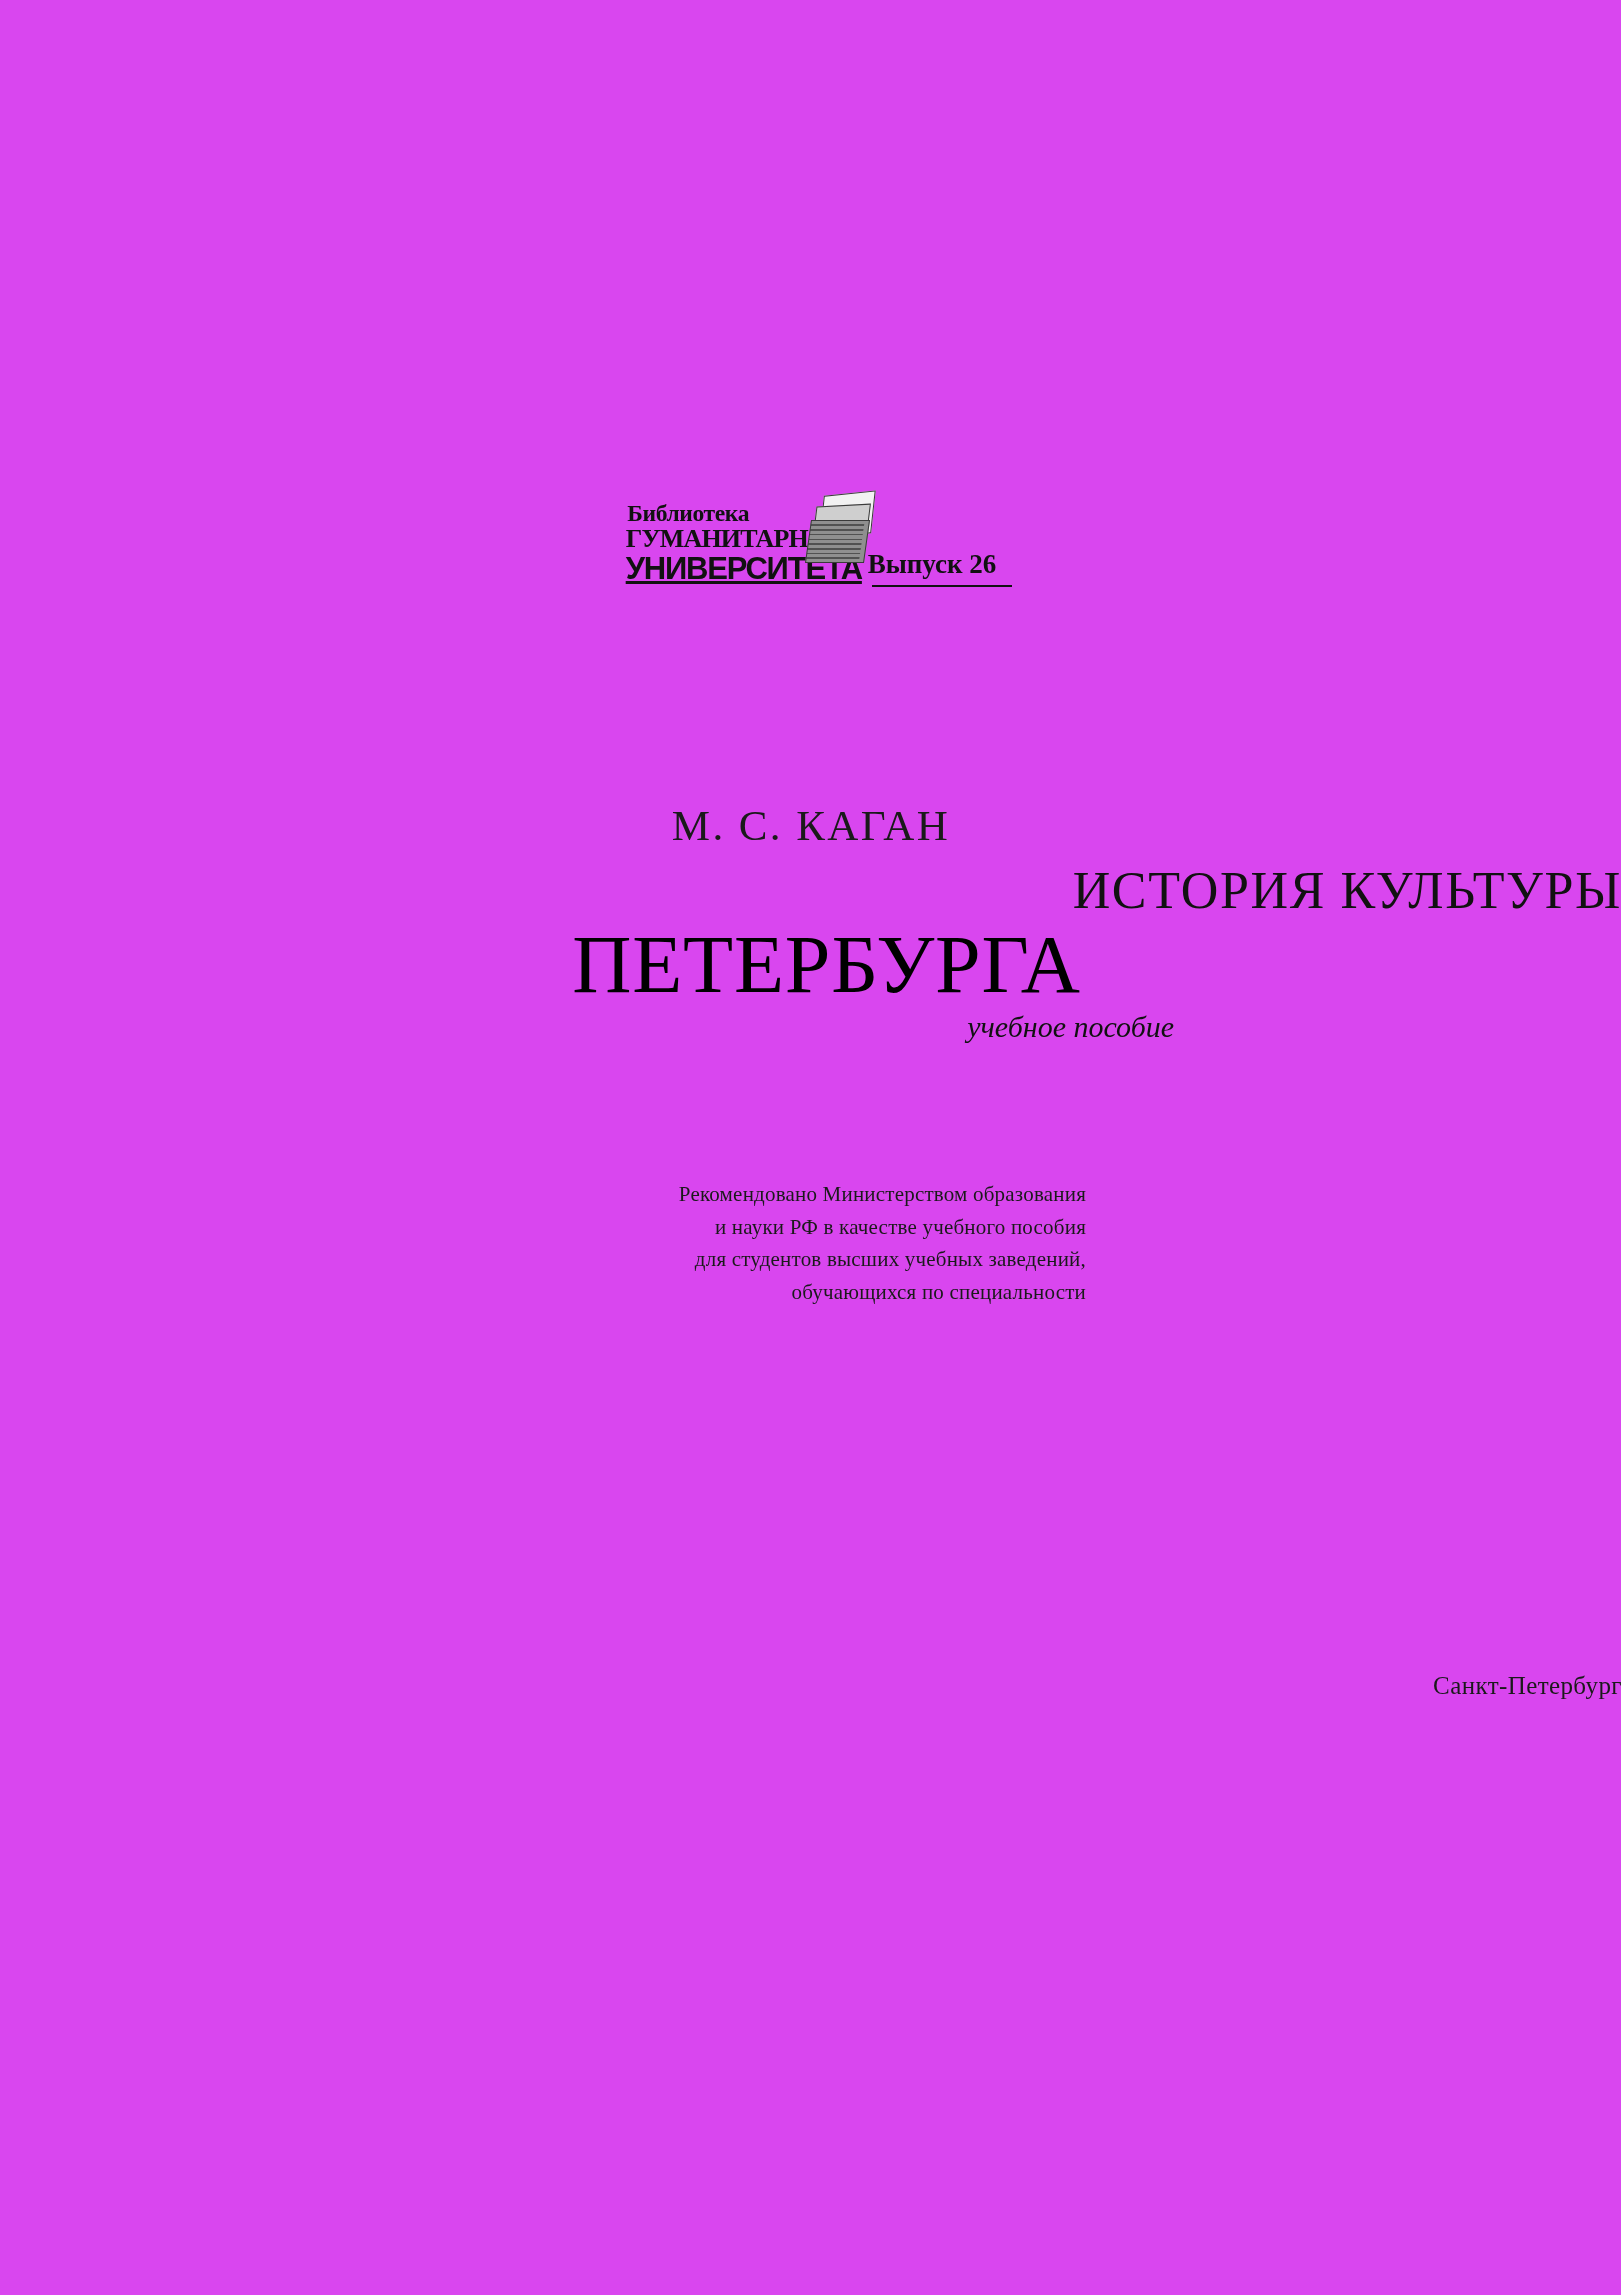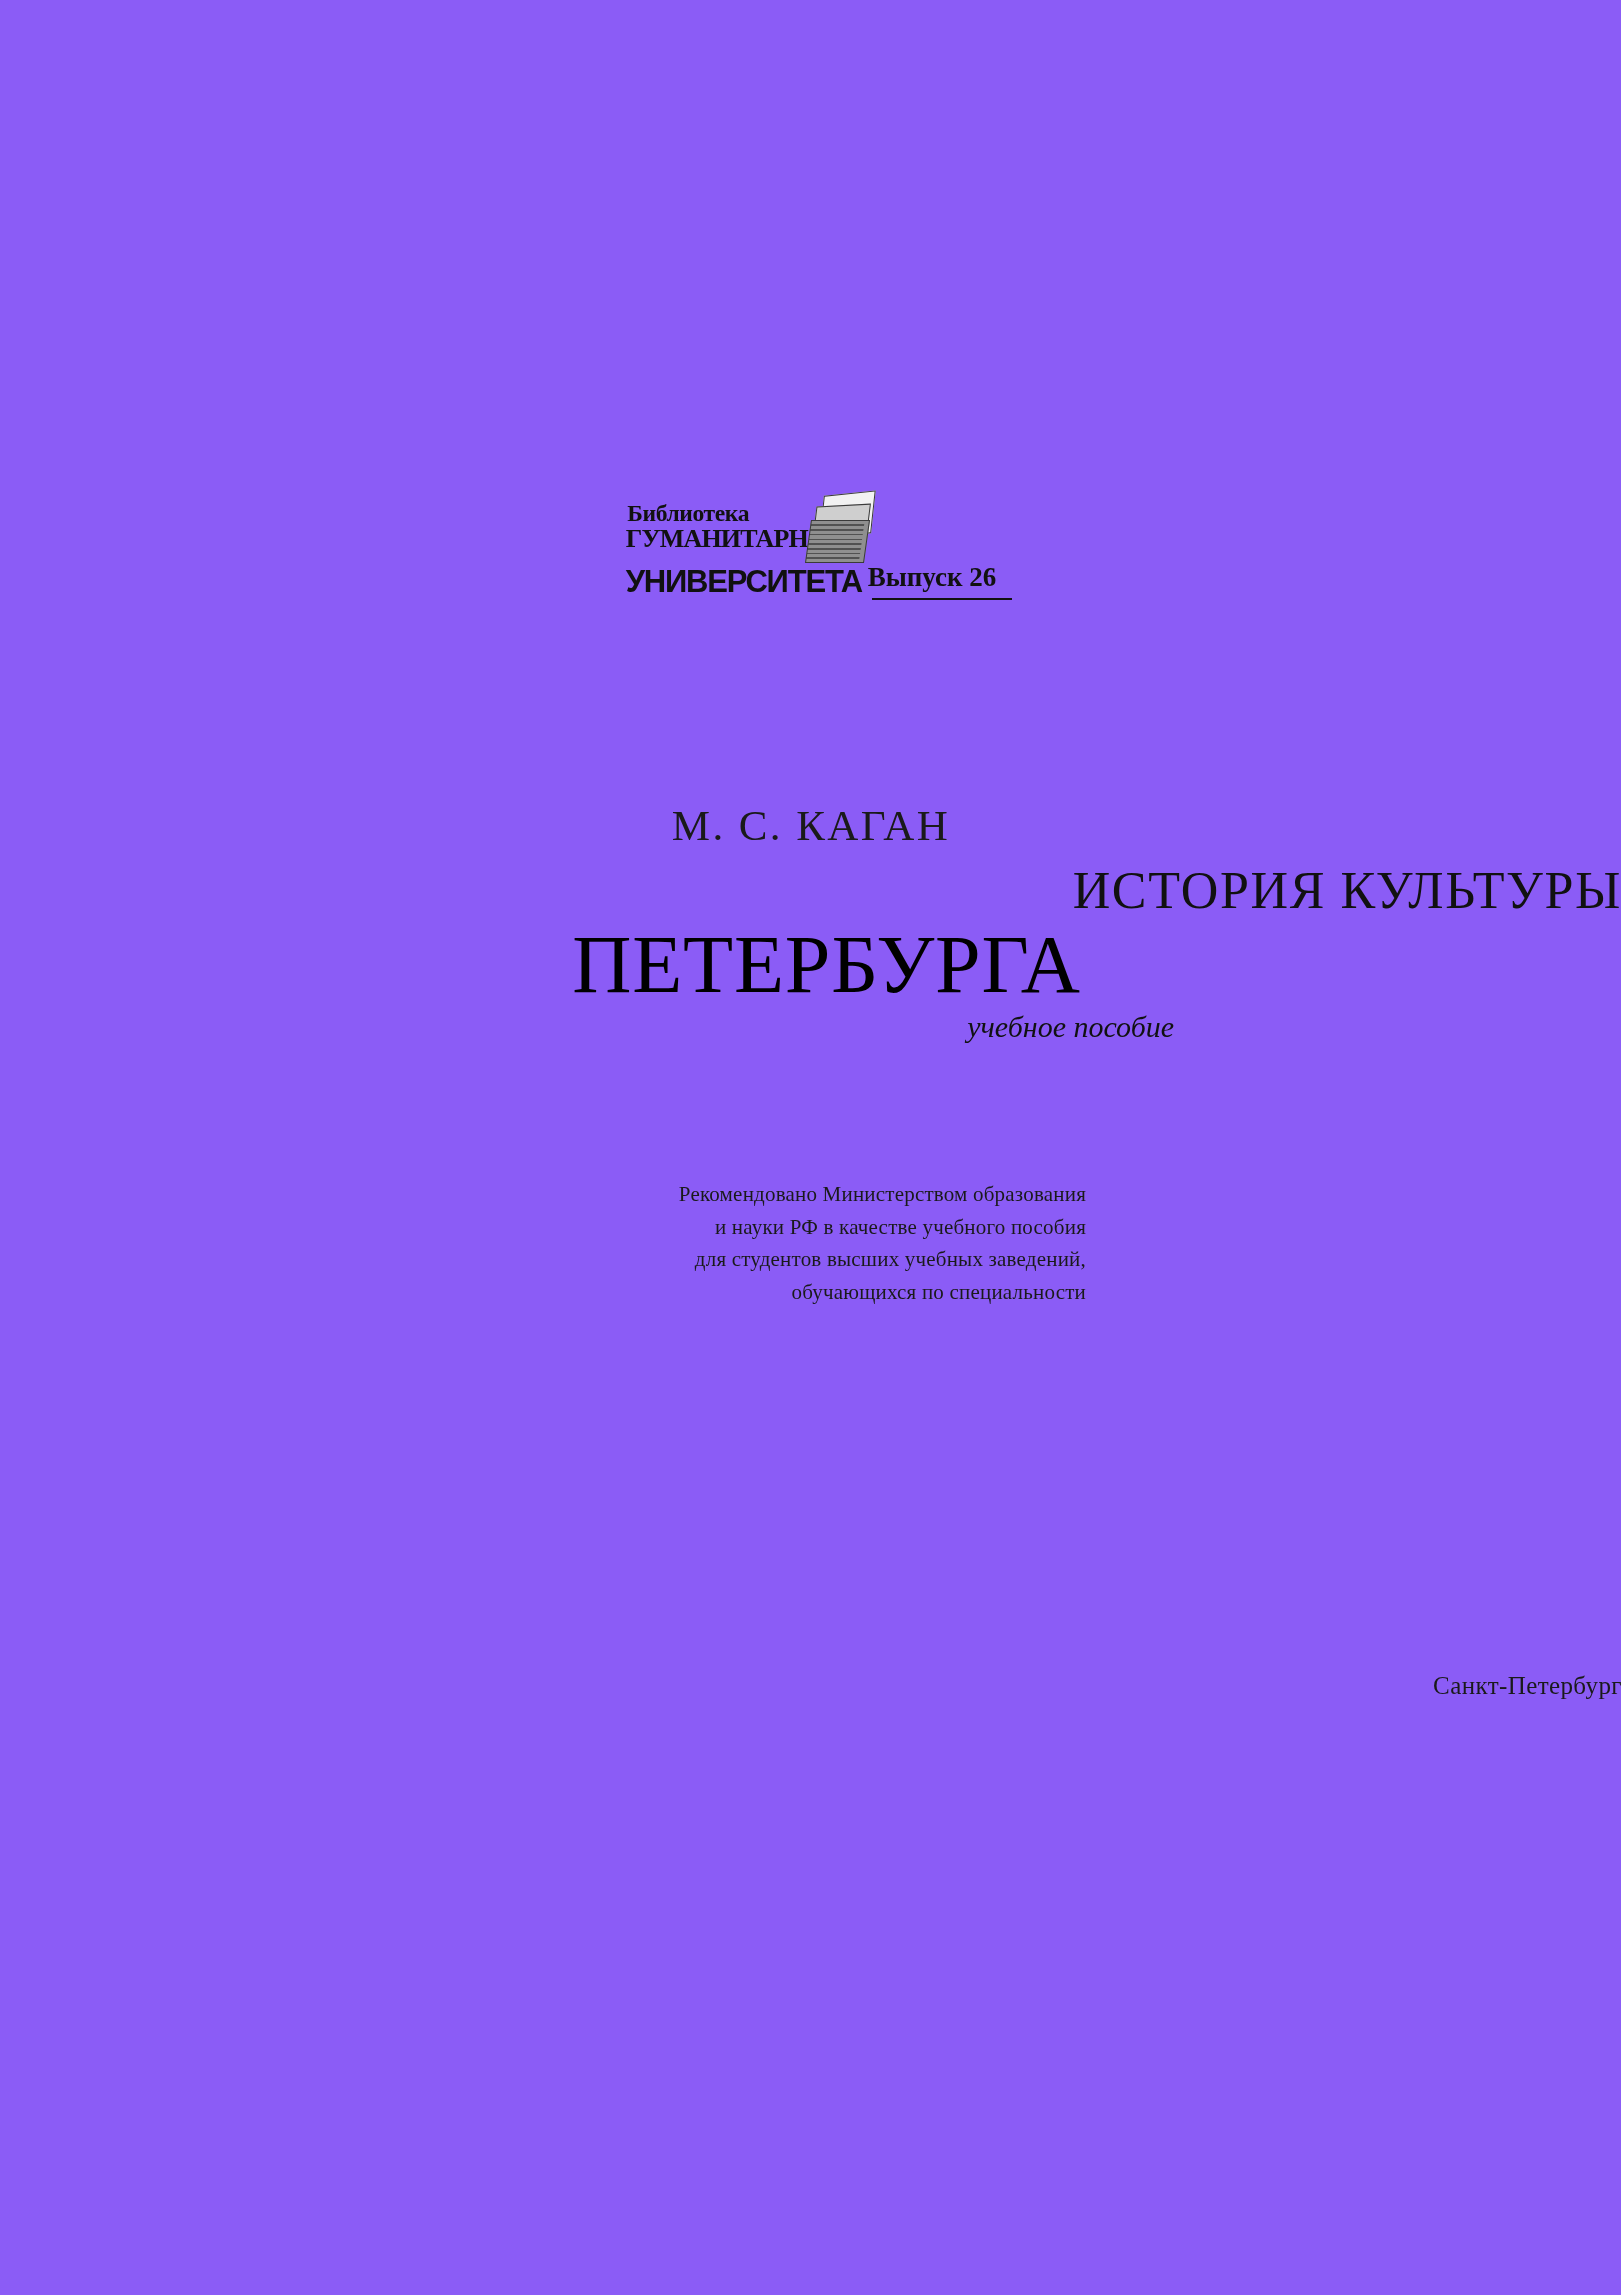--- a/index.html
+++ b/index.html
@@ -19,7 +19,7 @@
   .page {
     position: absolute;
     inset: 0;
-    background: #8b5cf6;
+    background: #d946ef;
   }
 
   

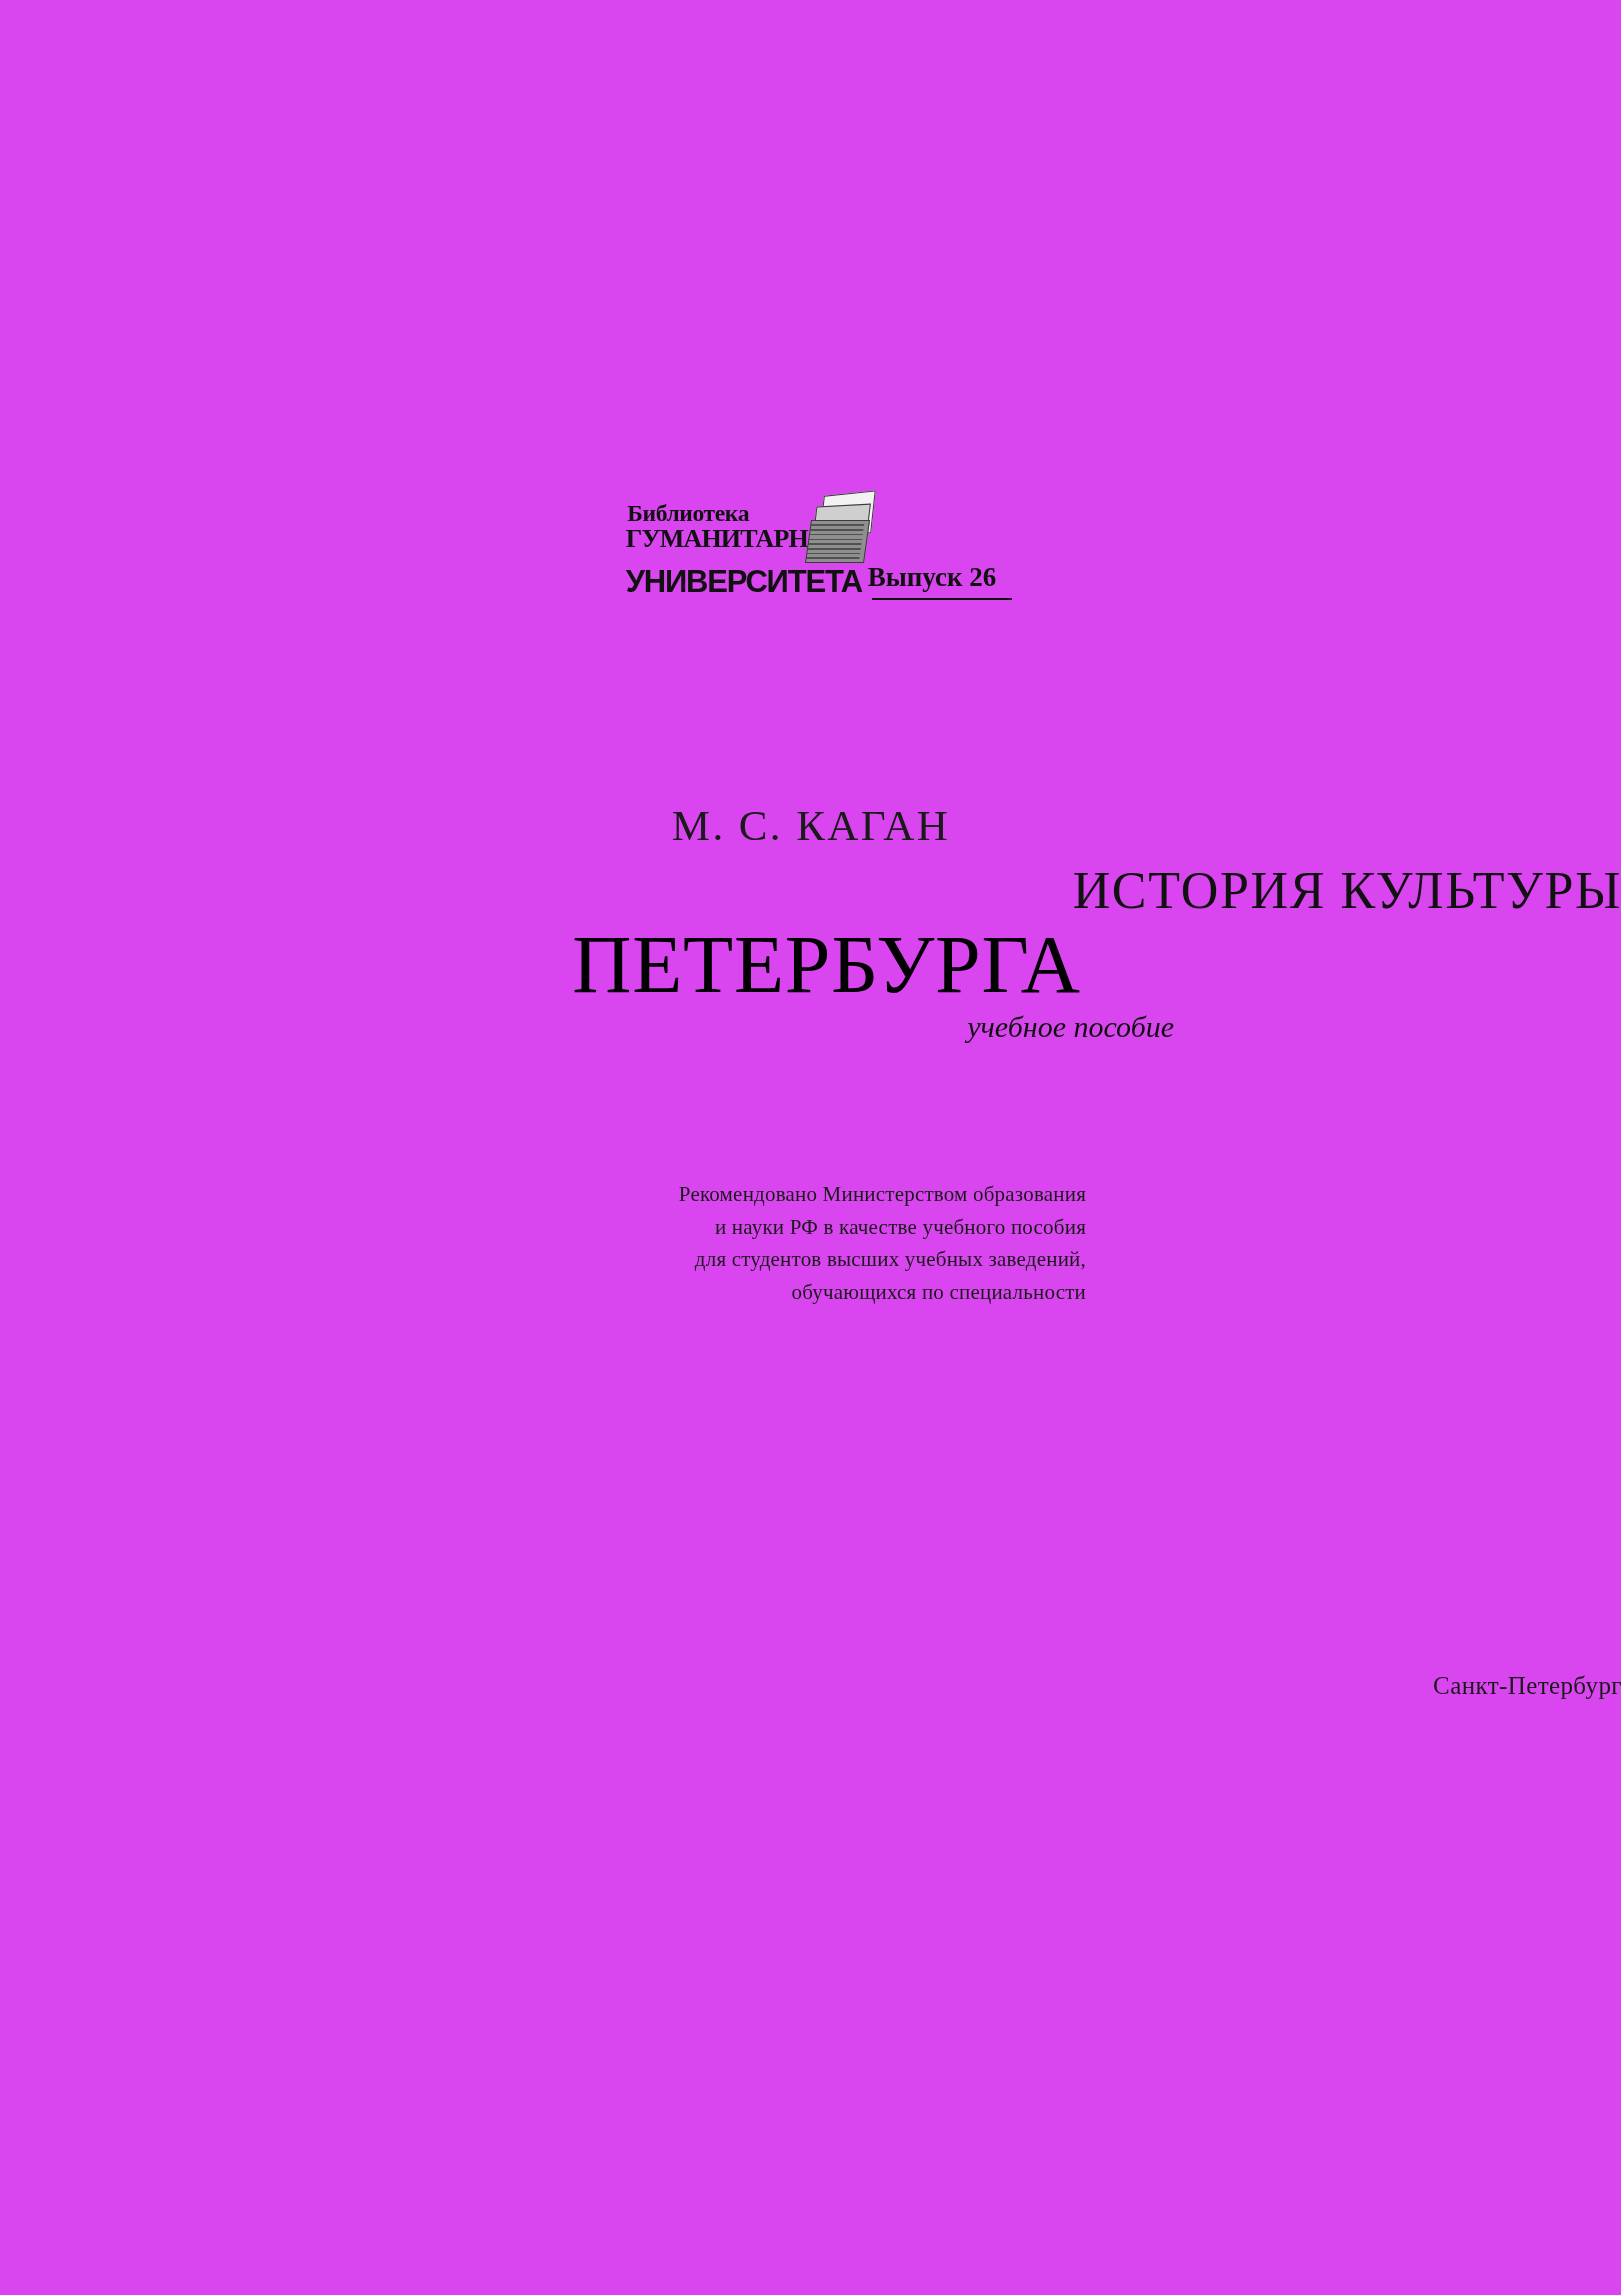--- a/index.html
+++ b/index.html
@@ -64,7 +64,8 @@
     font-size: 31px;
     letter-spacing: -1.2px;
     color: #111;
-    margin-top: 14px;
+    margin-top: 1px;
+    text-decoration: underline;
   }
 
   

